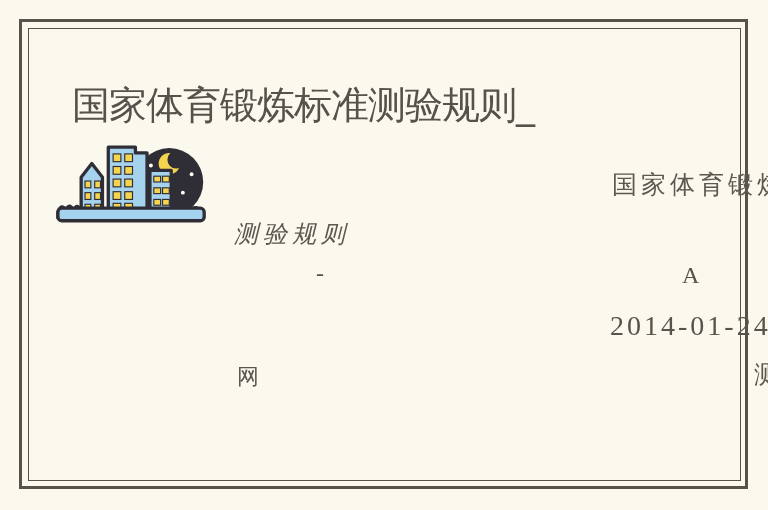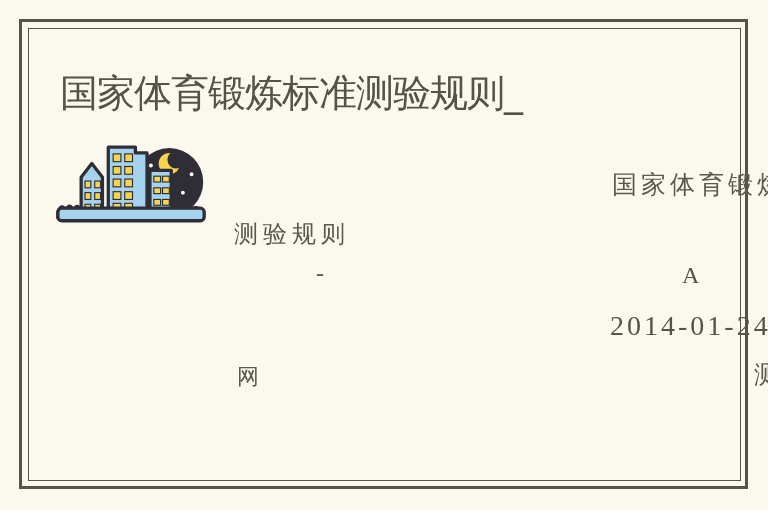--- a/index.html
+++ b/index.html
@@ -23,7 +23,7 @@
   }
   .page-title{
     position:absolute;left:56px;top:64px;
-    margin:4px;
+    margin:16px;
     font-family:"DejaVu Sans",sans-serif;
     font-weight:500;
     font-size:38px;

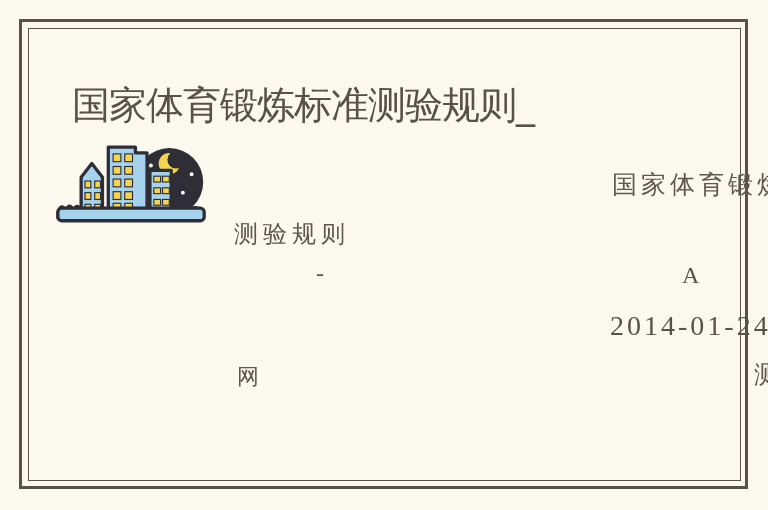--- a/index.html
+++ b/index.html
@@ -66,7 +66,7 @@
     z-index:3;
   }
   .frag-source{left:612px;top:168px;font-size:25px;letter-spacing:4px;}
-  .frag-subtitle{left:234px;top:218px;font-size:24px;letter-spacing:5px;}
+  .frag-subtitle{left:234px;top:218px;font-size:24px;letter-spacing:5px;font-style:italic;}
   .frag-dash{left:316px;top:260px;font-size:24px;}
   .frag-grade{left:682px;top:262px;font-size:24px;}
   .frag-date{left:610px;top:310px;font-size:28px;letter-spacing:3px;}

